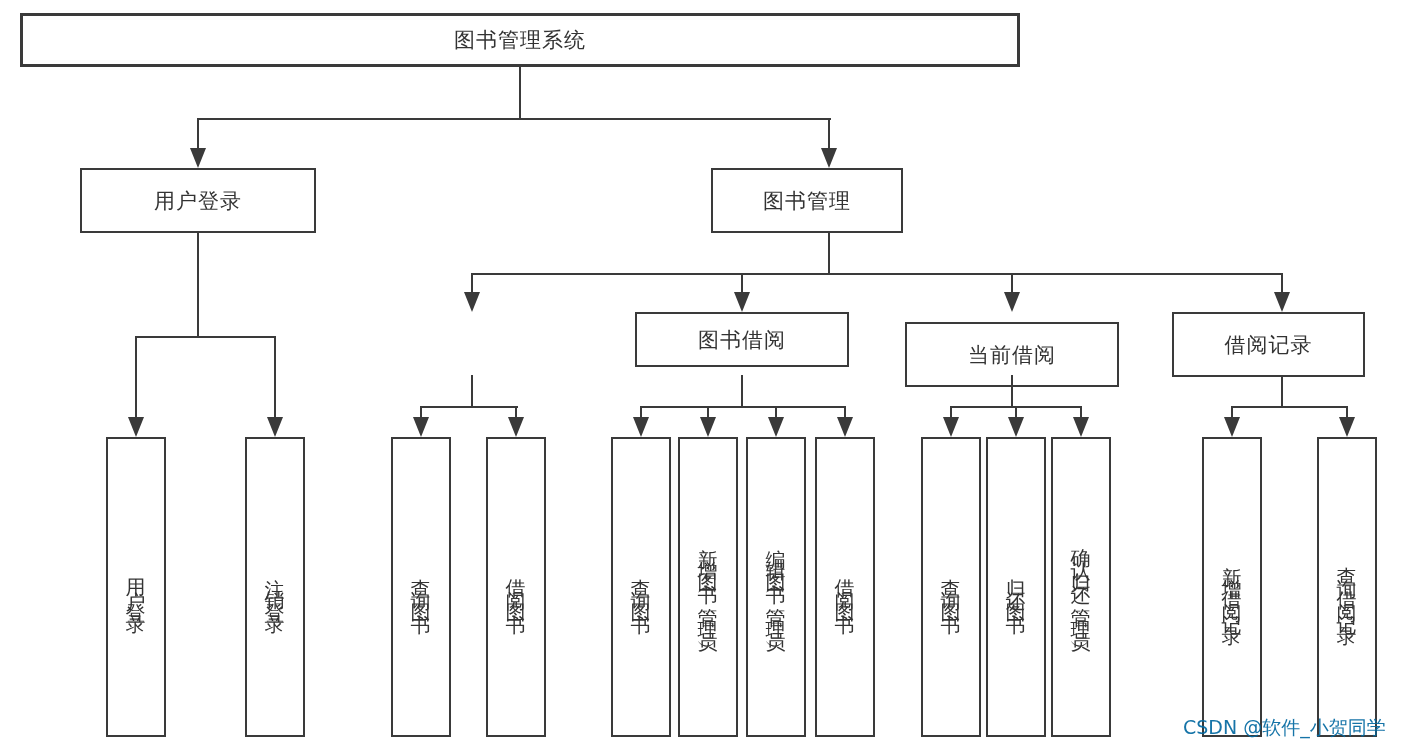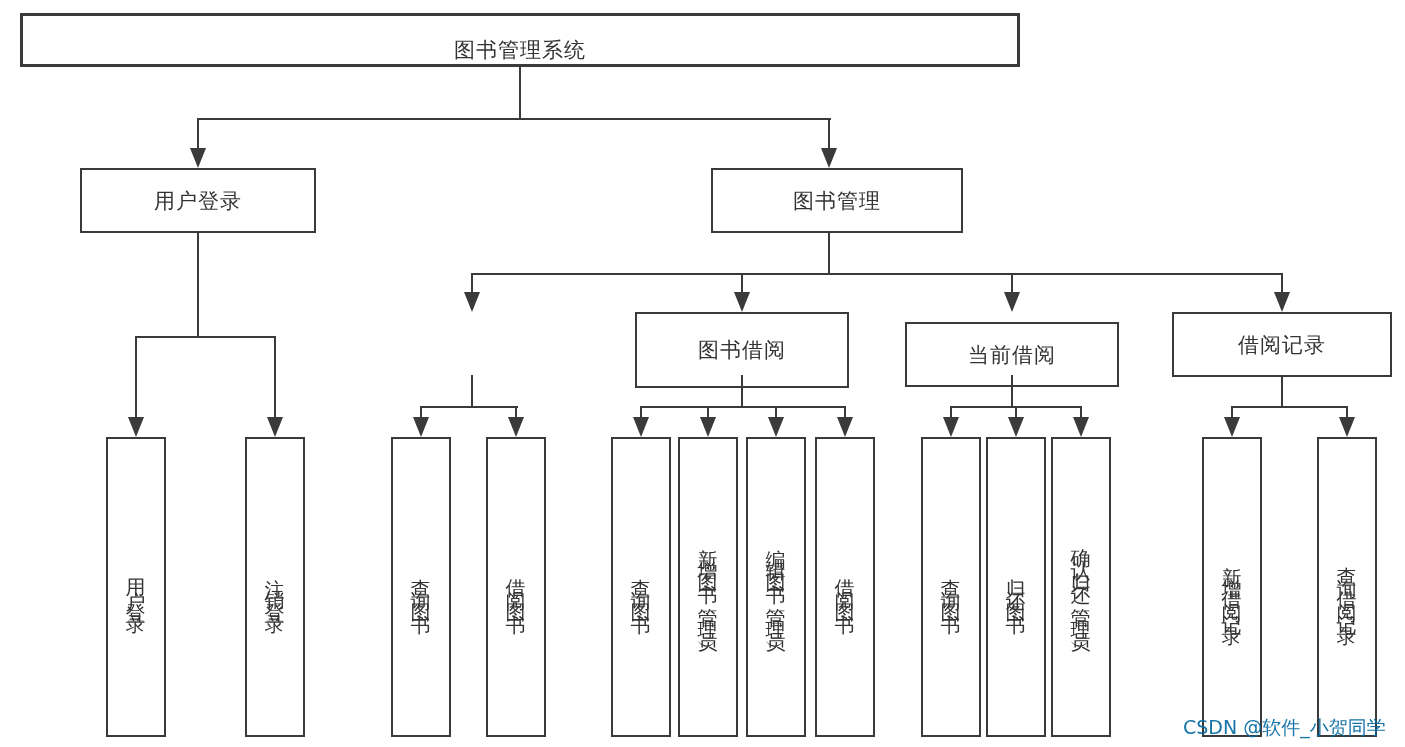--- a/index.html
+++ b/index.html
@@ -23,7 +23,7 @@
     color: #333333;
     letter-spacing: 1px;
   }
-  .node.root { border-width: 3px; align-items: flex-end; }
+  .node.root { border-width: 3px; }
   .leaf {
     position: absolute;
     box-sizing: border-box;

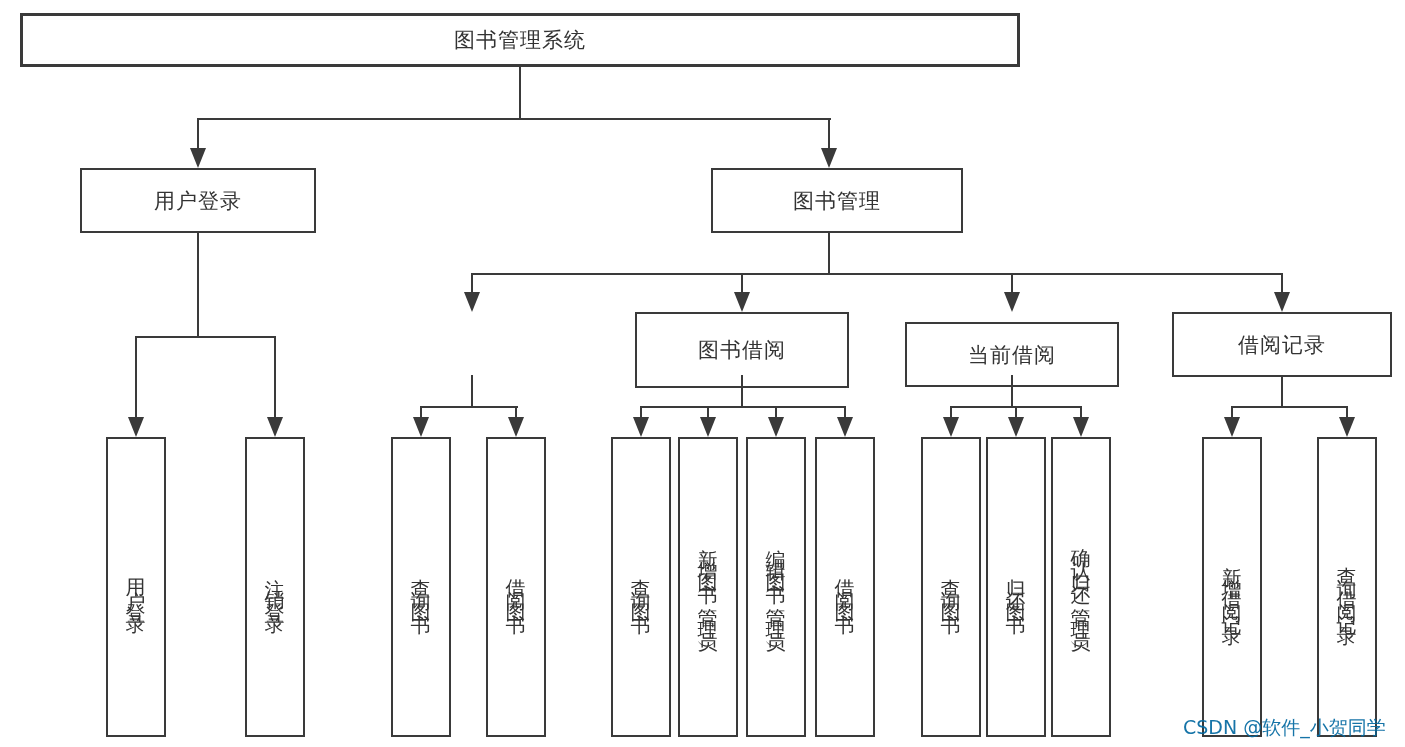--- a/index.html
+++ b/index.html
@@ -82,7 +82,7 @@
   <div class="node" style="left:80px; top:168px; width:236px; height:65px;">
     <span>用户登录</span>
   </div>
-  <div class="node" style="left:711px; top:168px; width:252px; height:65px;">
+  <div class="node" style="left:711px; top:168px; width:192px; height:65px;">
     <span>图书管理</span>
   </div>
 

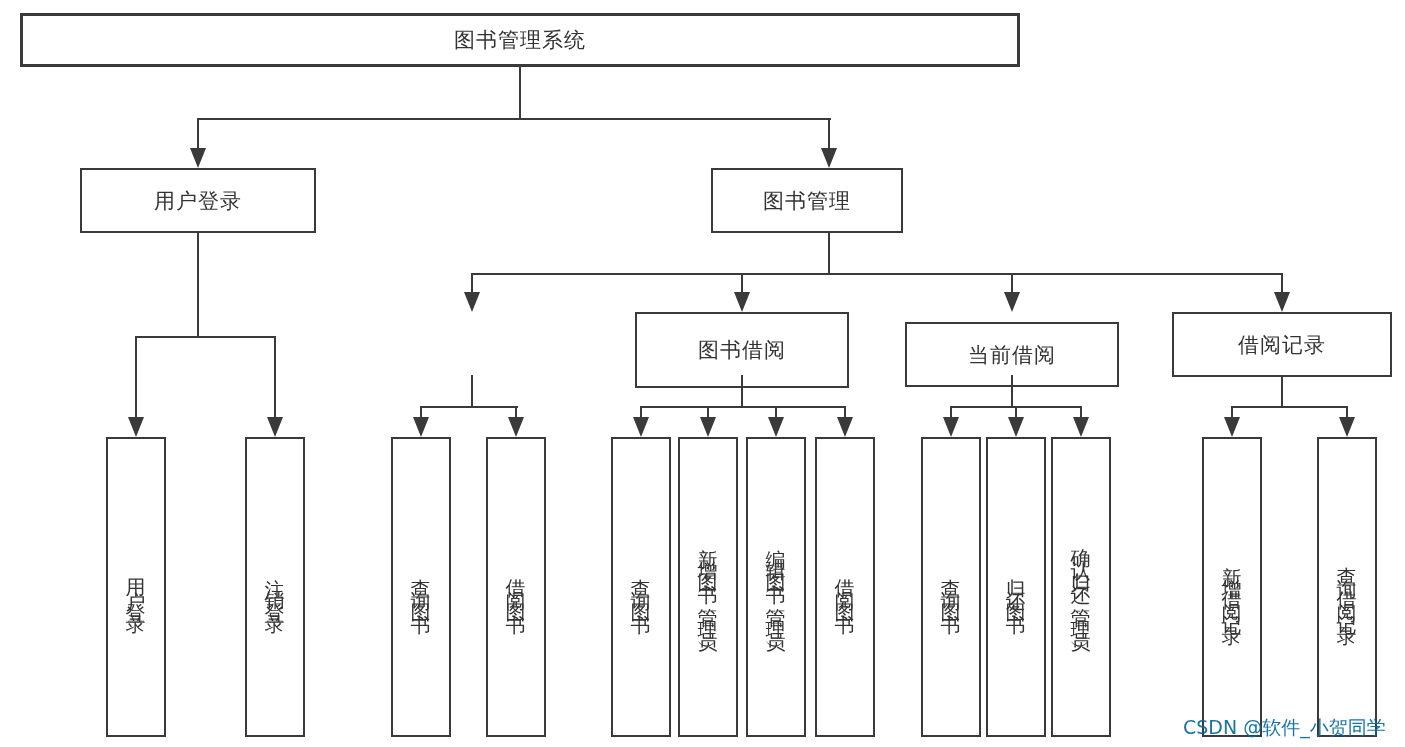--- a/index.html
+++ b/index.html
@@ -104,7 +104,7 @@
   <div class="line" style="left:1281px; top:273px; width:2px; height:22px;"></div>
   <div class="arrow" style="left:1274px; top:292px;"></div>
 
-  <div class="node" style="left:635px; top:312px; width:214px; height:76px;">
+  <div class="node" style="left:635px; top:312px; width:214px; height:55px;">
     <span>图书借阅</span>
   </div>
   <div class="node" style="left:905px; top:312px; width:214px; height:65px;margin-top:10px;">

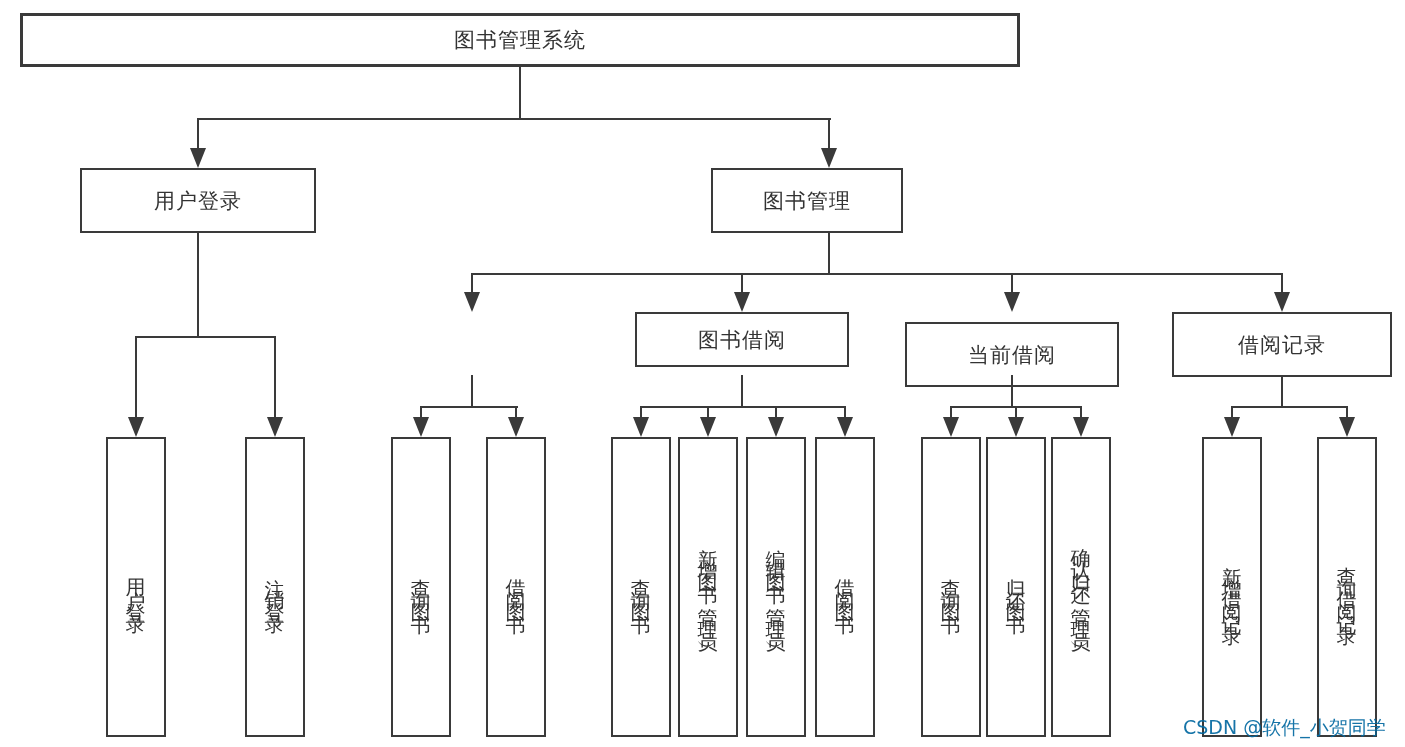--- a/index.html
+++ b/index.html
@@ -110,7 +110,7 @@
   <div class="node" style="left:905px; top:312px; width:214px; height:65px;margin-top:10px;">
     <span>当前借阅</span>
   </div>
-  <div class="node" style="left:1172px; top:312px; width:220px; height:65px;">
+  <div class="node" style="left:1172px; top:312px; width:193px; height:65px;">
     <span>借阅记录</span>
   </div>
 

